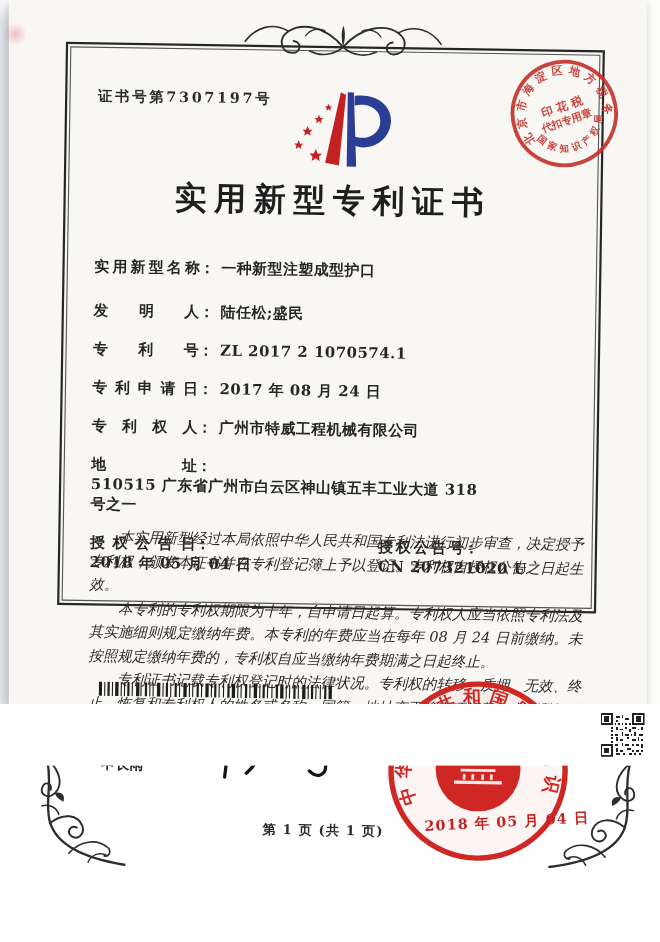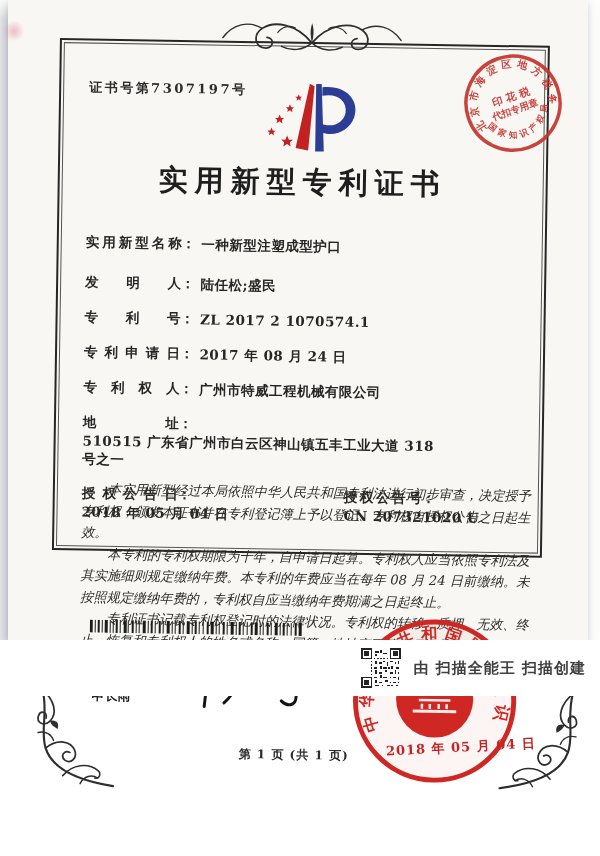--- a/index.html
+++ b/index.html
@@ -233,7 +233,6 @@
         <path fill="#222" d="M2 20h3v3h-3z"></path>
       <path fill="#222" d="M8 6h1v1h-1z M10 6h1v1h-1z M12 6h1v1h-1z M14 6h1v1h-1z M16 6h1v1h-1z M6 8h1v1h-1z M6 10h1v1h-1z M6 12h1v1h-1z M6 14h1v1h-1z M6 16h1v1h-1z M9 2h2v1h-2z M12 1h1v2h-1z M9 4h1v1h-1z M14 3h2v1h-2z M9 8h1v2h-1z M11 9h2v1h-2z M14 8h1v1h-1z M16 9h1v2h-1z M18 8h2v1h-2z M21 9h1v1h-1z M23 8h1v2h-1z M8 12h2v1h-2z M12 11h1v2h-1z M14 12h2v1h-2z M17 12h1v1h-1z M19 11h1v2h-1z M22 12h2v1h-2z M9 14h1v2h-1z M11 15h2v1h-2z M15 14h1v1h-1z M18 15h2v1h-2z M21 14h1v2h-1z M23 15h1v1h-1z M8 18h2v1h-2z M12 17h1v2h-1z M14 18h2v1h-2z M18 18h1v1h-1z M20 18h2v1h-2z M23 18h1v2h-1z M9 20h1v2h-1z M11 21h2v1h-2z M15 20h2v1h-2z M18 21h1v1h-1z M20 21h2v1h-2z M23 21h1v1h-1z M9 23h2v1h-2z M13 23h1v1h-1z M16 23h2v1h-2z M19 23h1v1h-1z M22 23h1v1h-1z"></path>
     </svg>
-    <span class="scan-text">由 扫描全能王 扫描创建</span>
   </div>
 </div>
 

